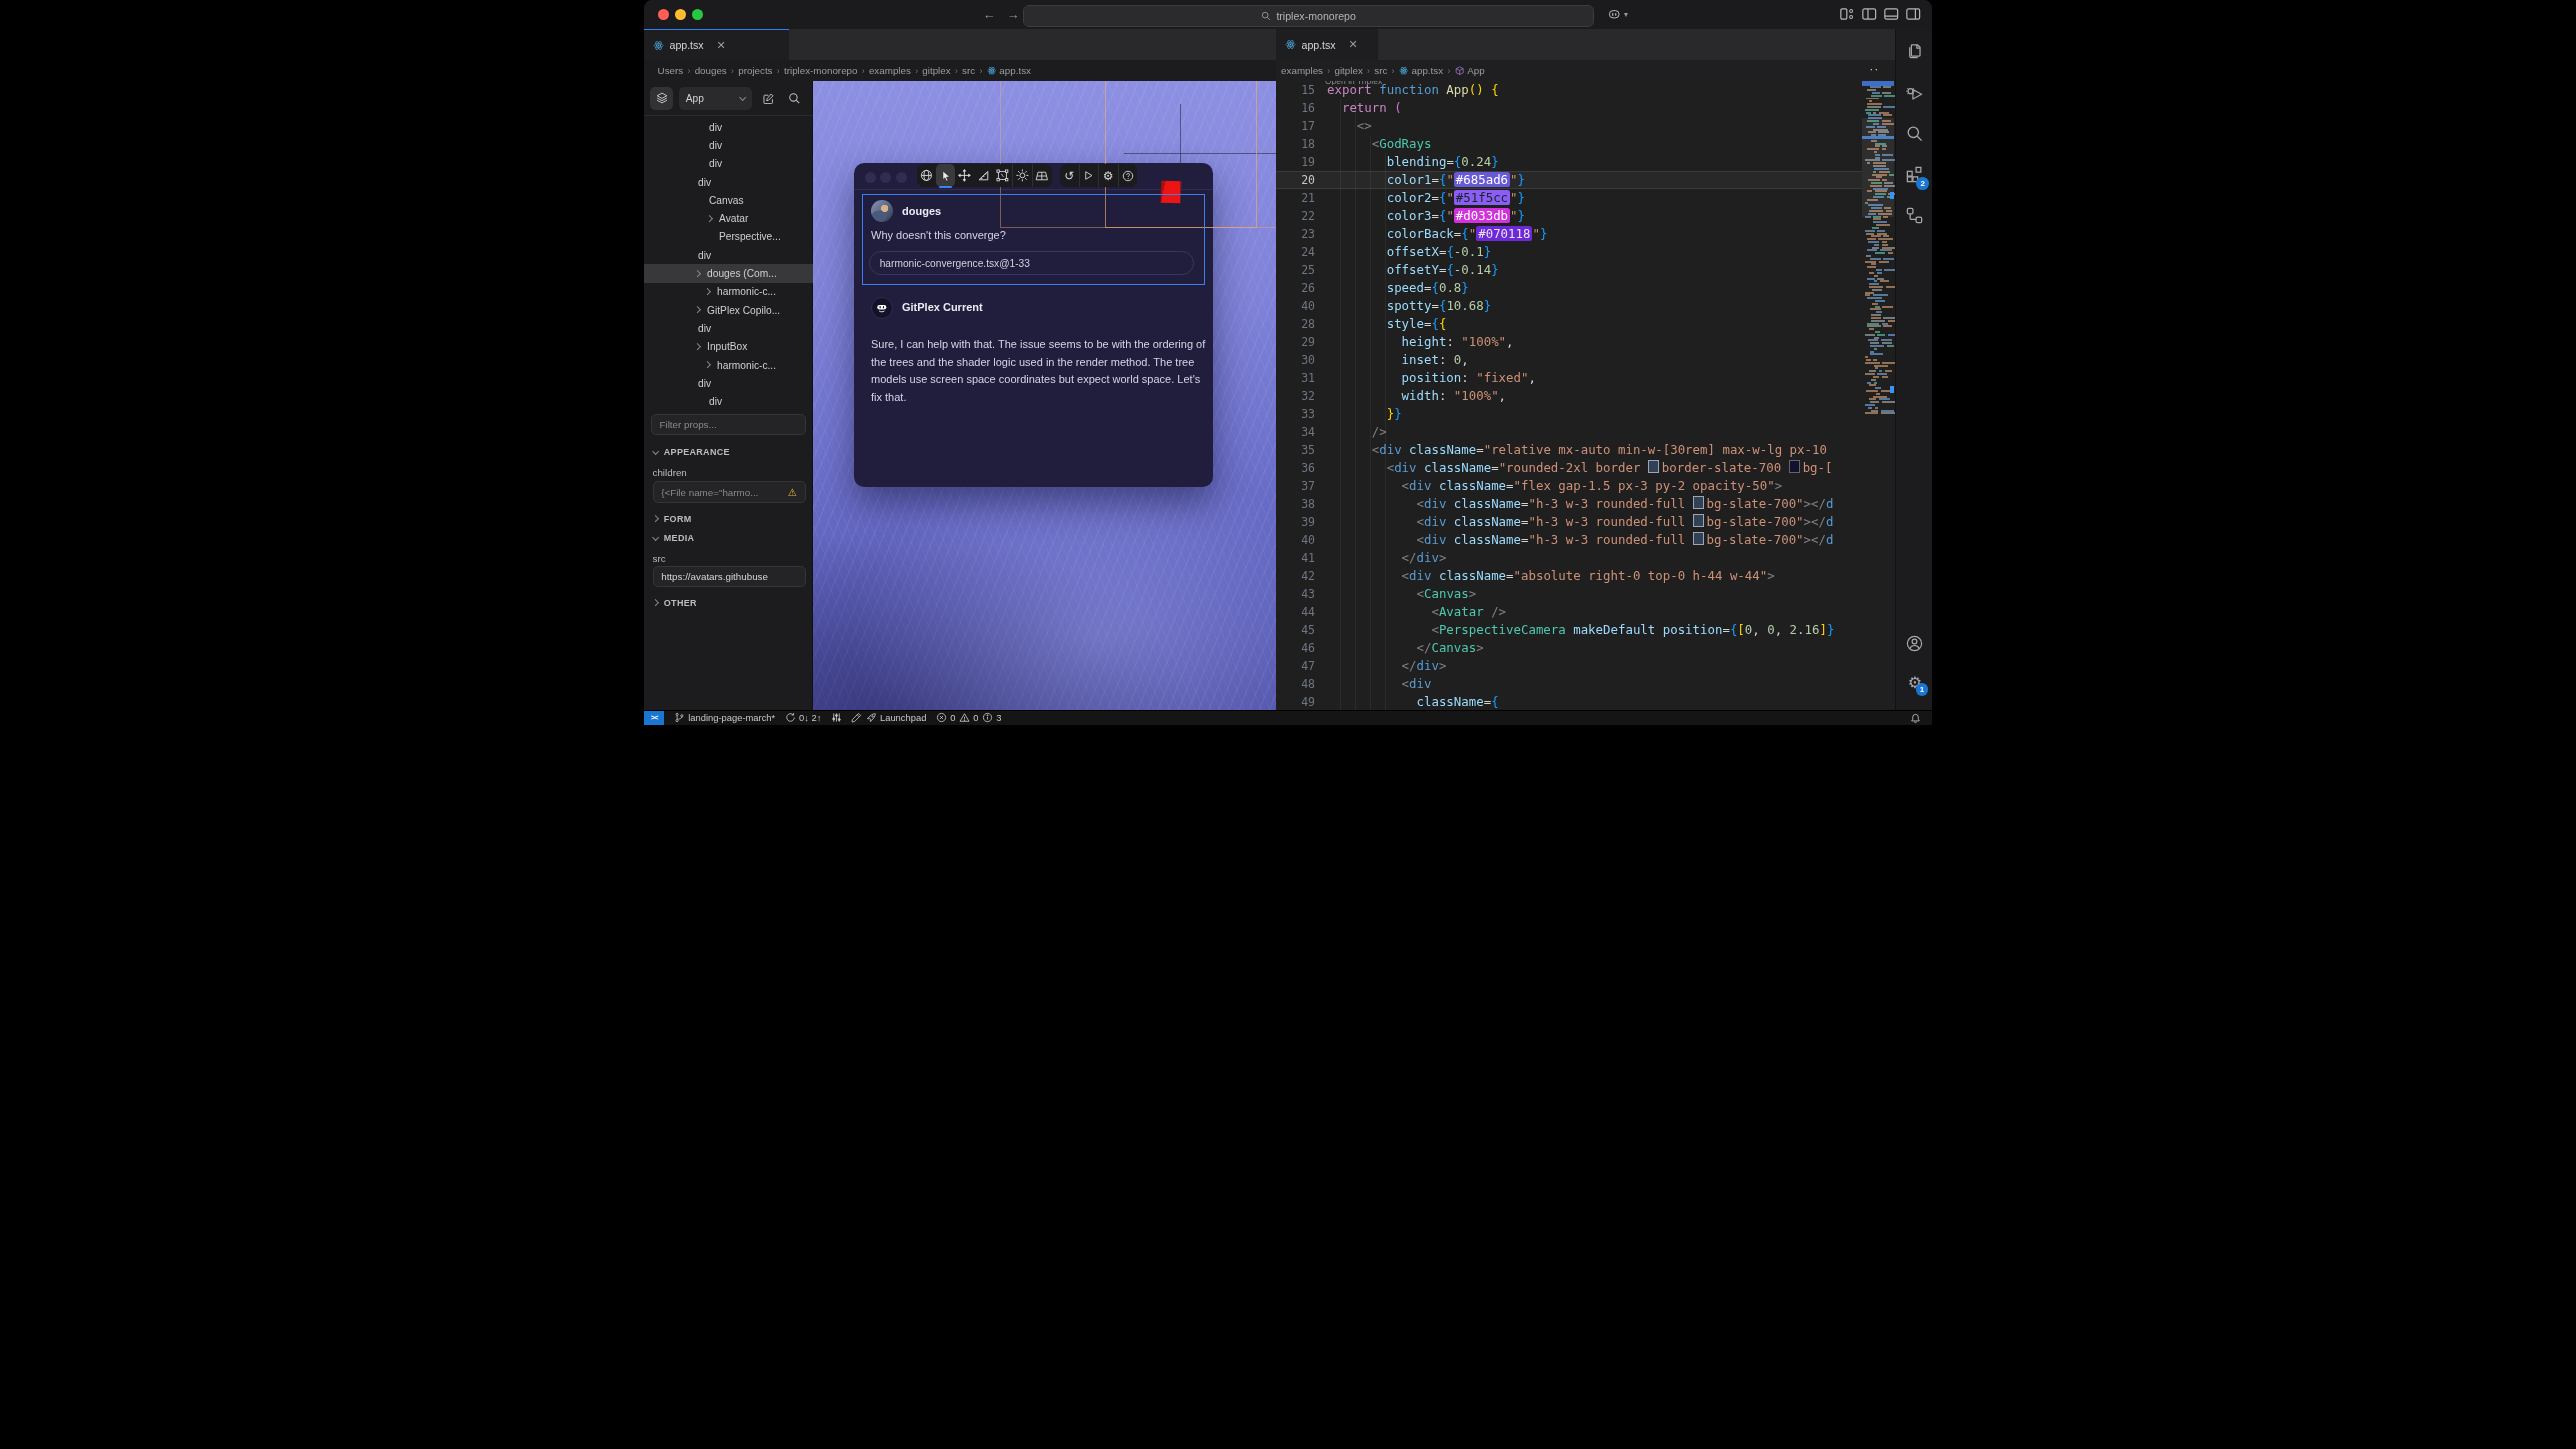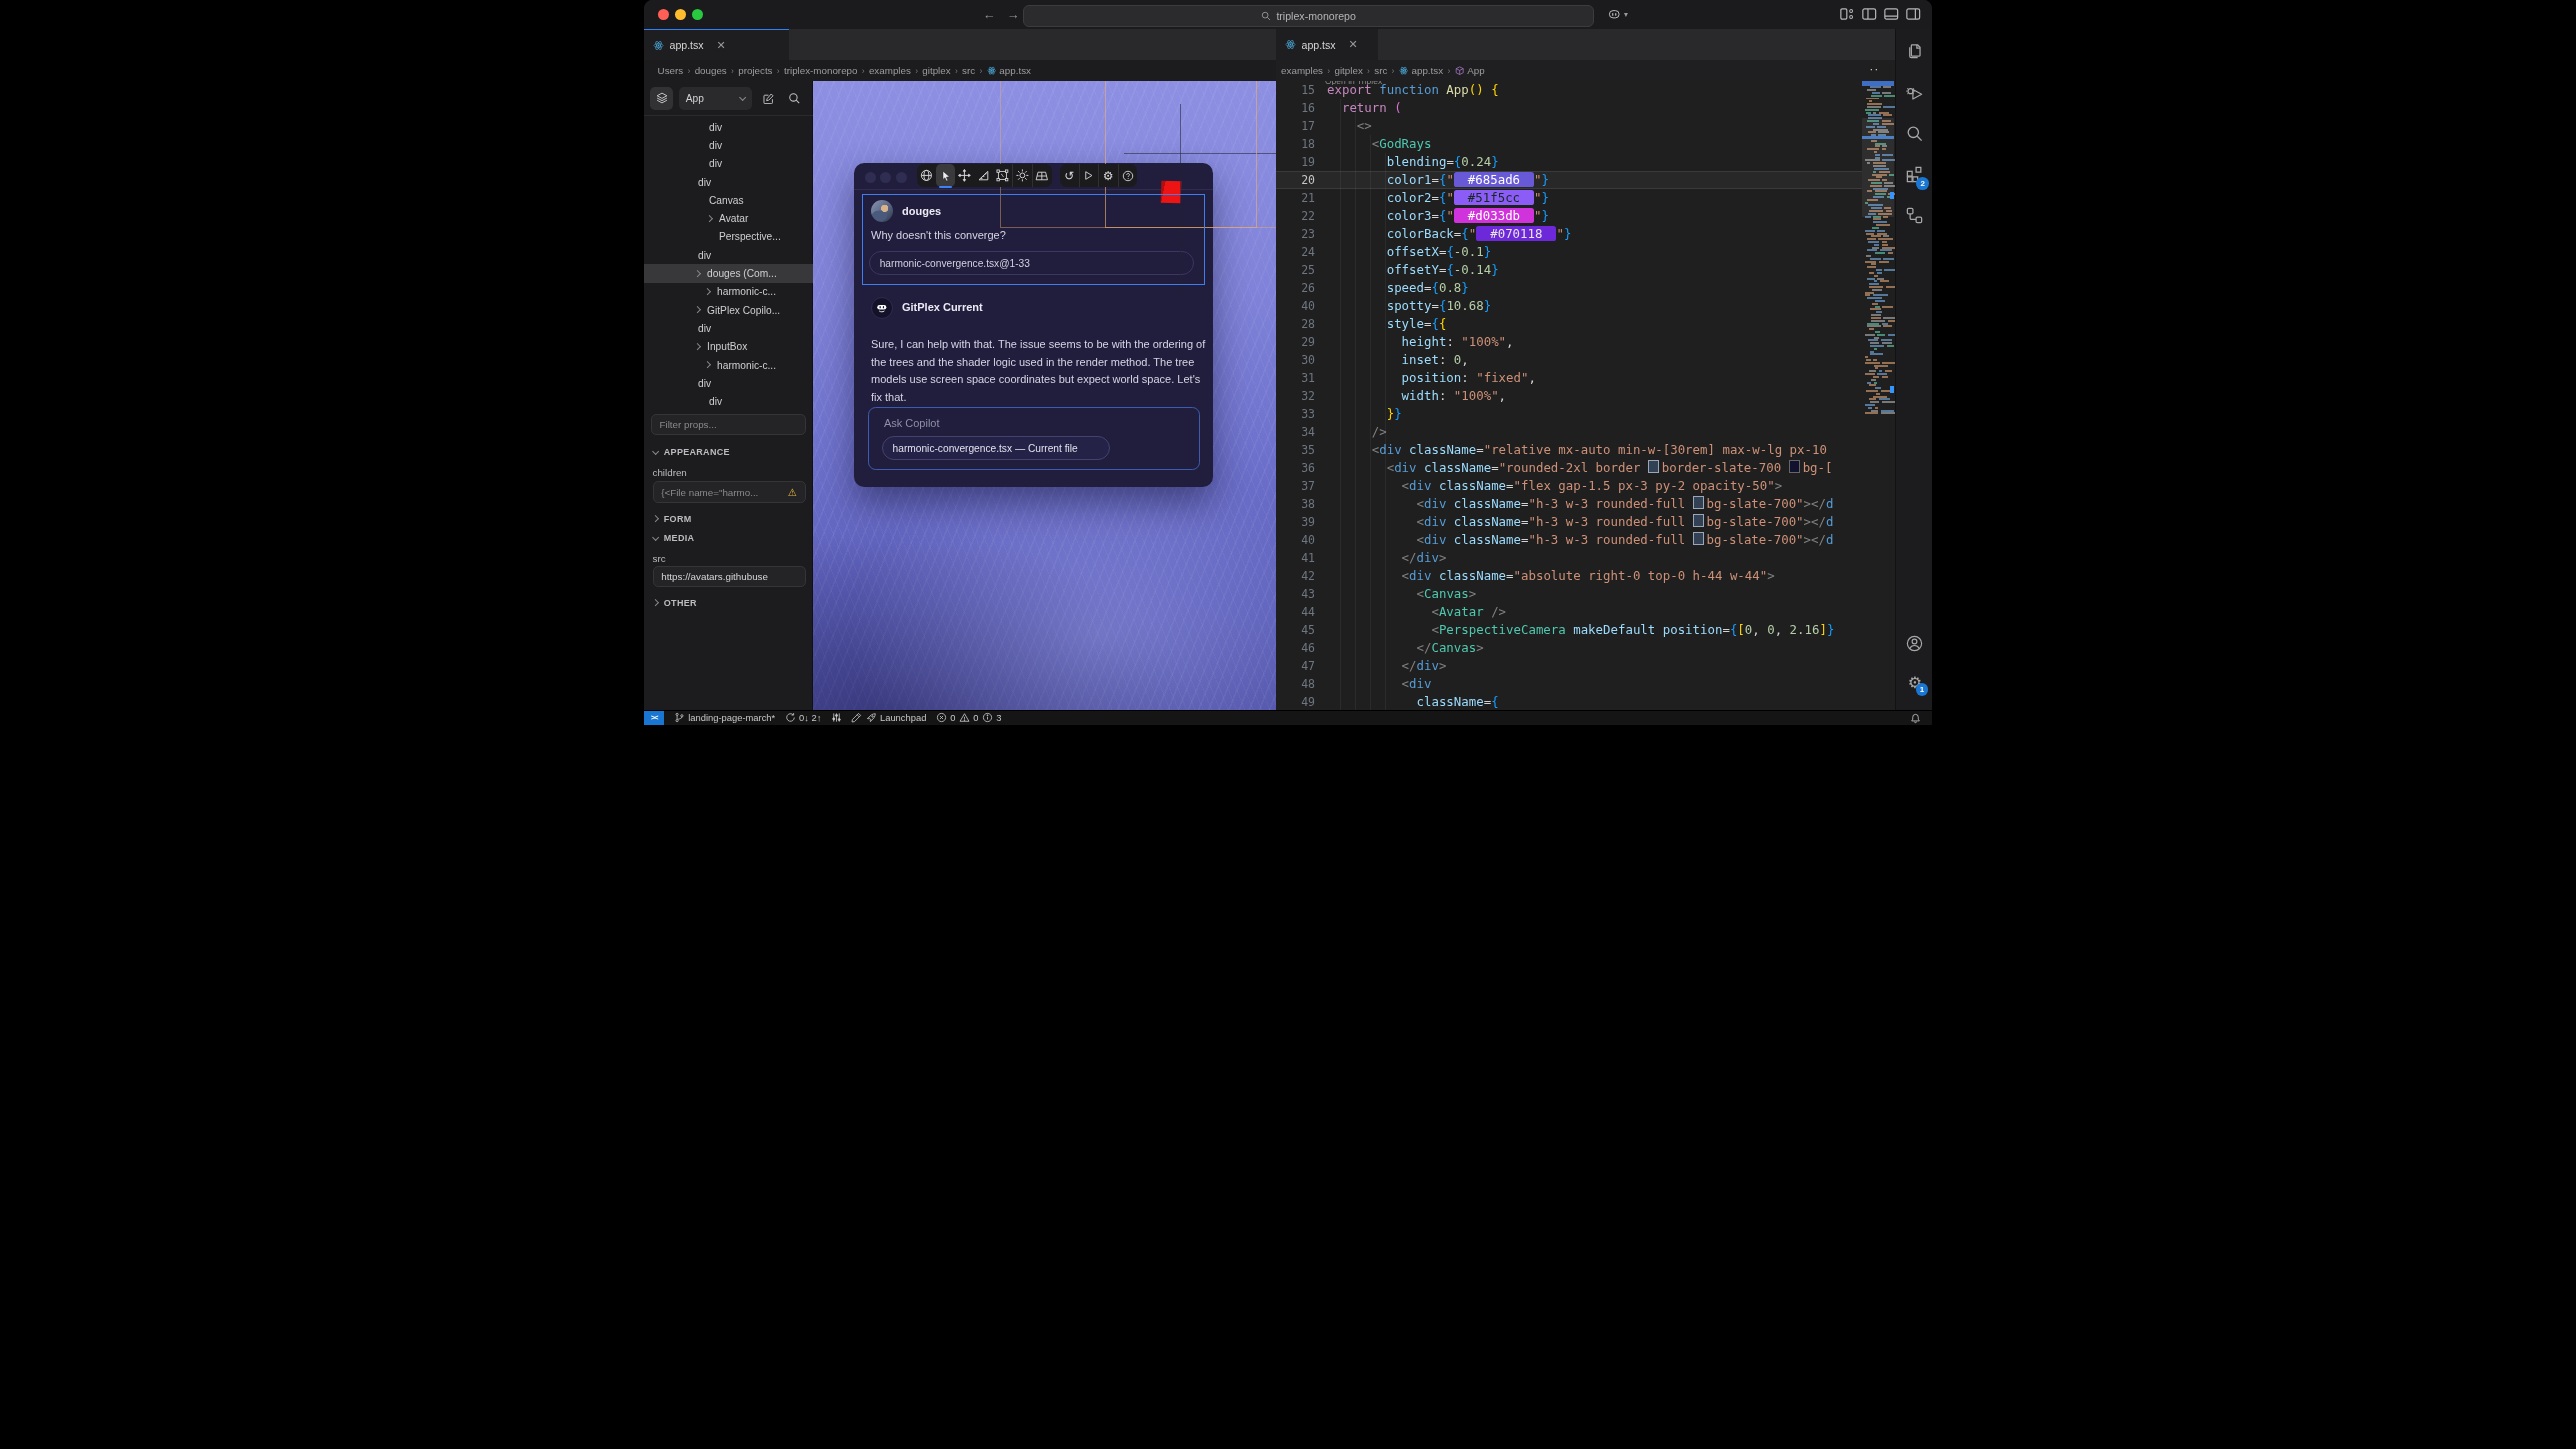--- a/index.html
+++ b/index.html
@@ -81,7 +81,7 @@
   .code-line.cur .gut{color:#c6c6c6;}
   .kw{color:#C586C0}.kwb{color:#569CD6}.fname{color:#DCDCAA}.br1{color:#FFD602}.br2{color:#DA70D6}.br3{color:#179FFF}
   .tag{color:#4EC9B0}.htm{color:#569CD6}.attr{color:#9CDCFE}.str{color:#CE9178}.num{color:#B5CEA8}.pun{color:#D4D4D4}.angle{color:#808080}
-  .sw{border-radius:2.6px;padding:0 14px;}
+  .sw{border-radius:2.6px;padding:0 2px;}
   .sw1{background:#685ad6;color:#fff}.sw2{background:#8b5cf6;color:#16281f}.sw3{background:#d033db;color:#fff}.sw4{background:#6d28d9;color:#e6e6e6}
   .twsw{display:inline-block;width:9.4px;height:11px;vertical-align:-0.9px;border:0.9px solid #9aa7b8;margin-right:2.6px;}
   .twsw.a{background:#334155;}.twsw.b{background:#12122e;border-color:#666;}

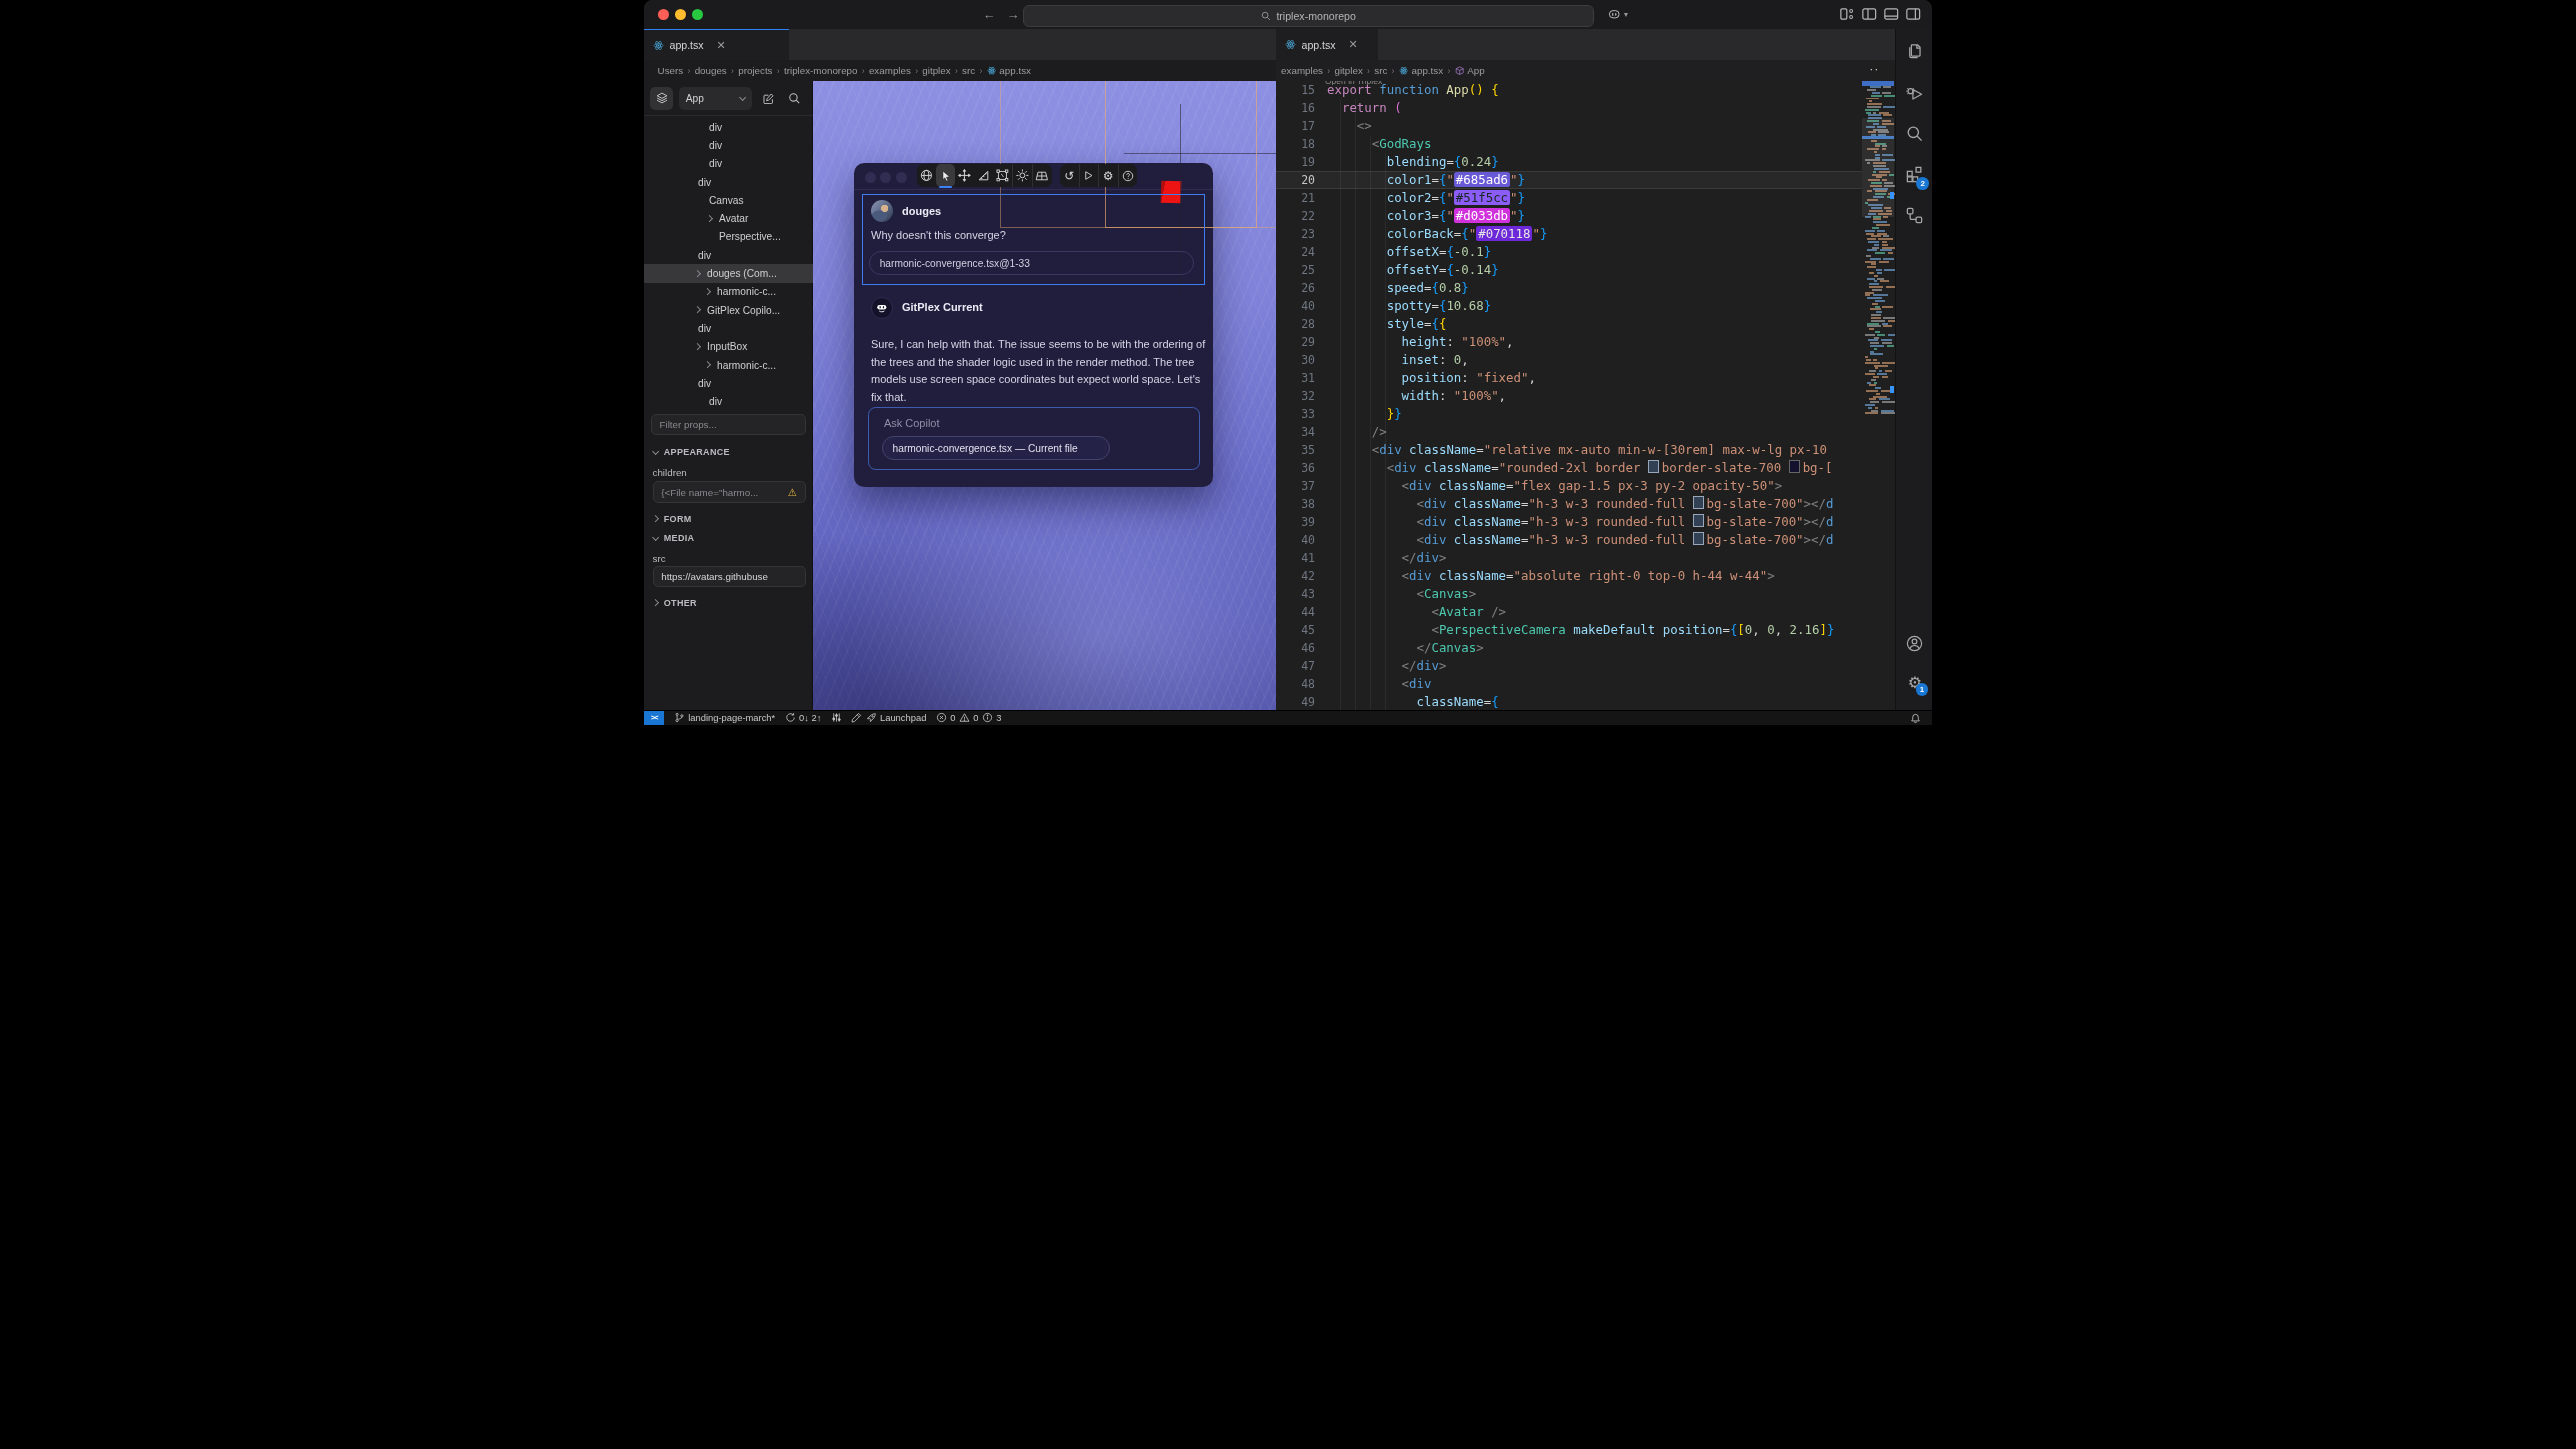--- a/index.html
+++ b/index.html
@@ -264,12 +264,6 @@
       </div>
       <div class="chatname" style="left:48px;top:138px">GitPlex Current</div>
       <div id="botpara">Sure, I can help with that. The issue seems to be with the ordering of the trees and the shader logic used in the render method. The tree models use screen space coordinates but expect world space. Let's fix that.</div>
-      <div id="askbox">
-        <div id="asklabel">Ask Copilot</div>
-        <div id="askchip" class="chatchip">
-            <span>harmonic-convergence.tsx — Current file</span>
-          </div>
-      </div>
     </div>
 
     <div id="redcube"></div>

